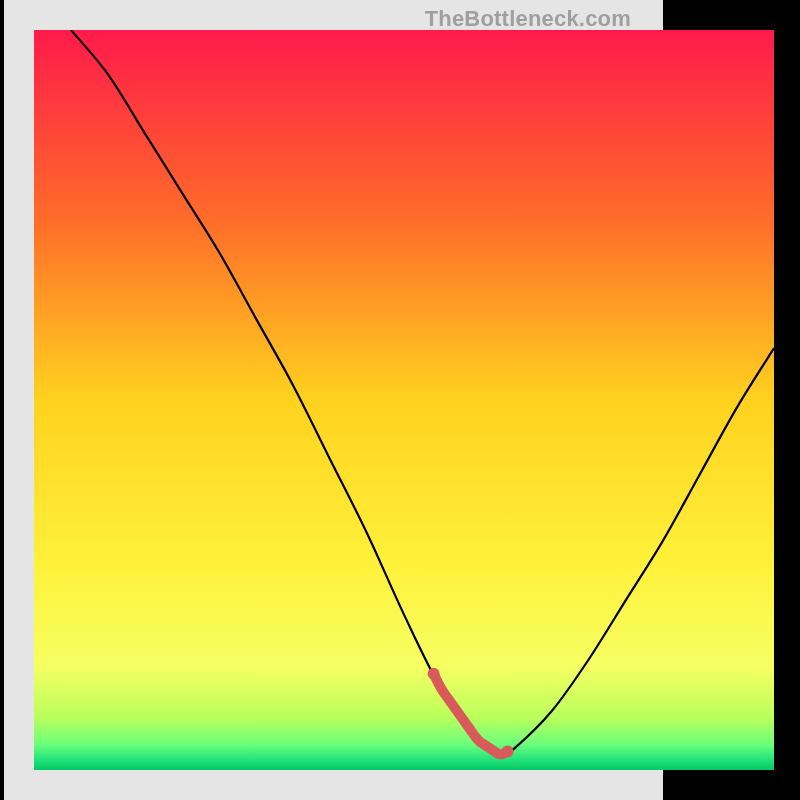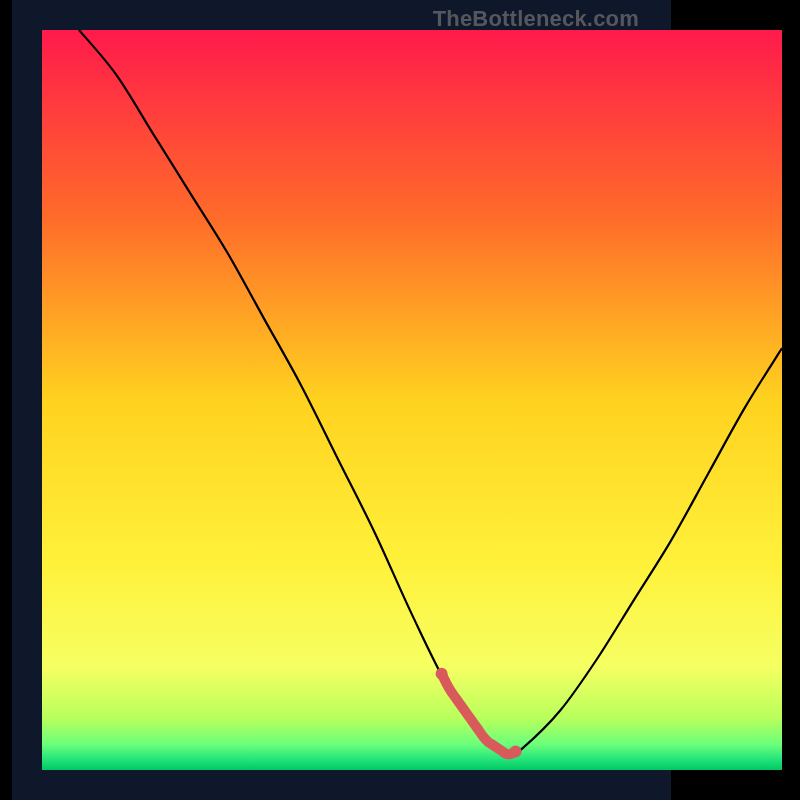--- a/index.html
+++ b/index.html
@@ -13,10 +13,10 @@
   .frame {
     position: absolute;
     top: 0;
-    left: 12px;
+    left: 4px;
     width: 659px;
     height: 800px;
-    background: #0f172a;
+    background: #e5e5e5;
   }
   .watermark {
     position: absolute;

